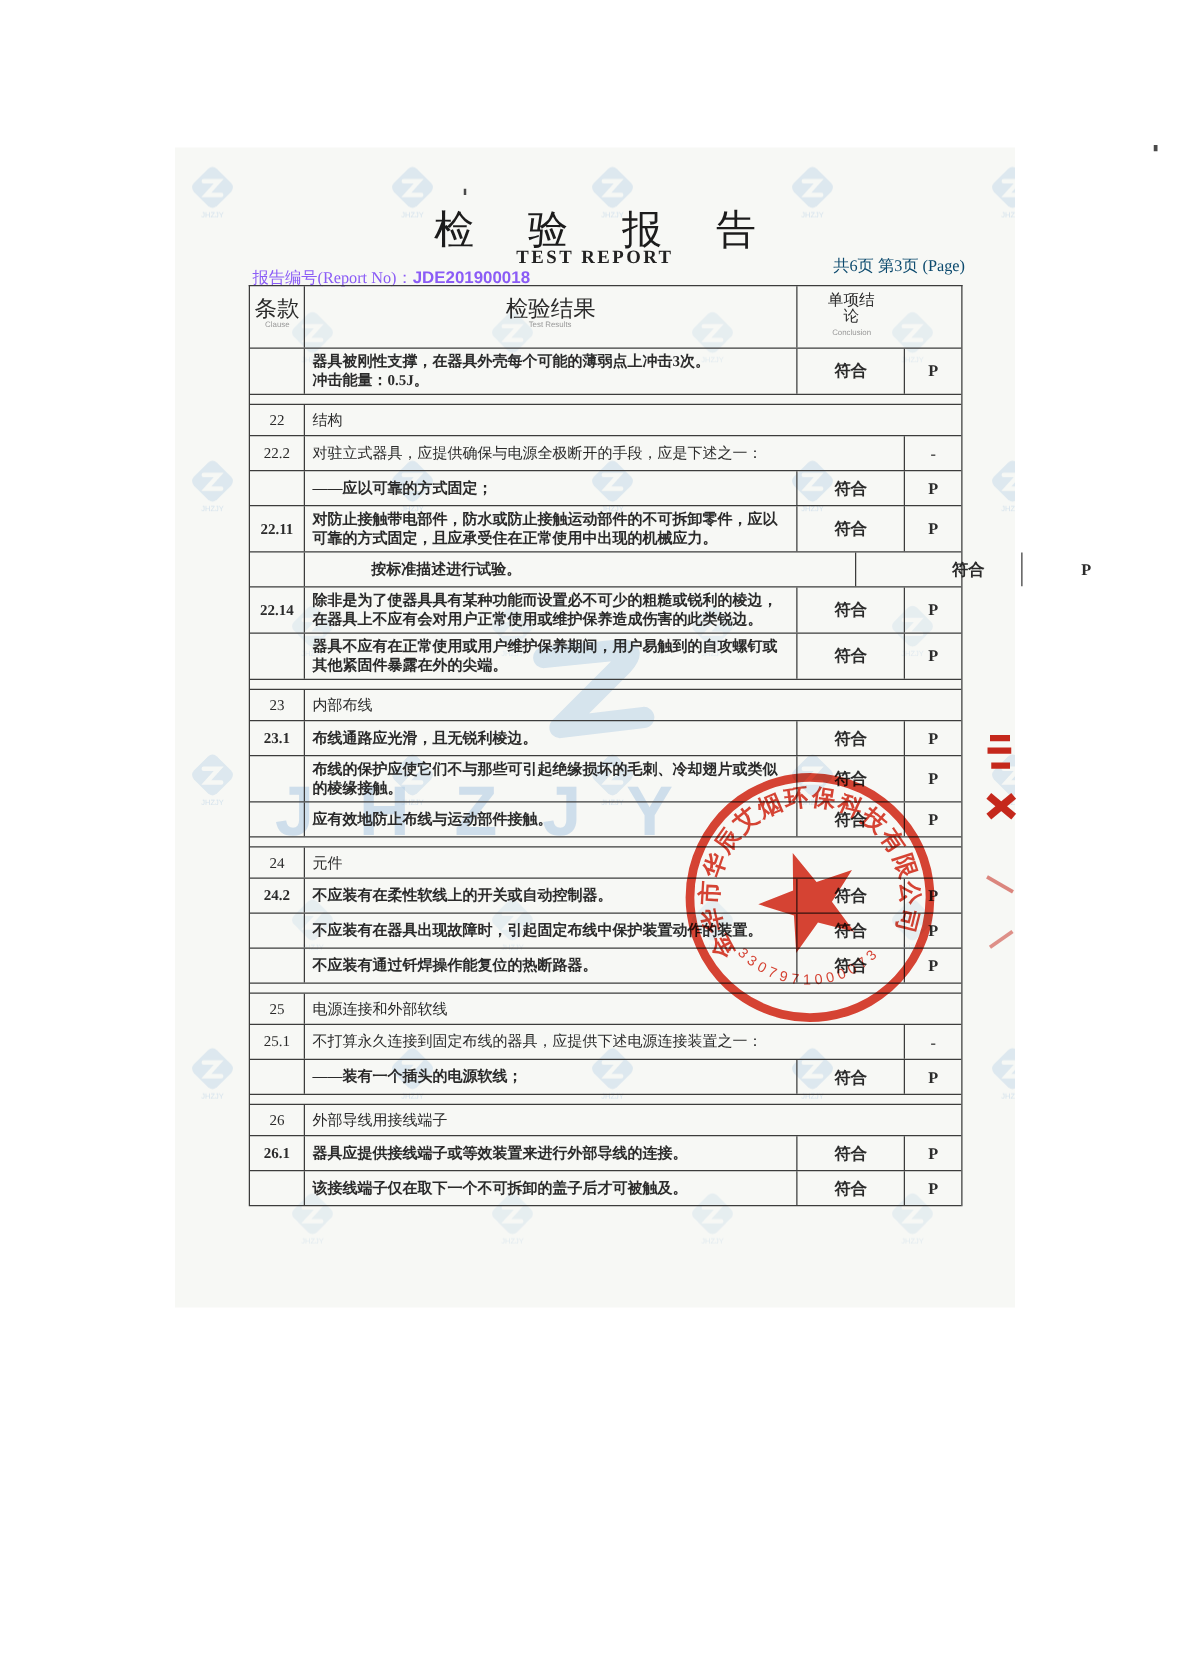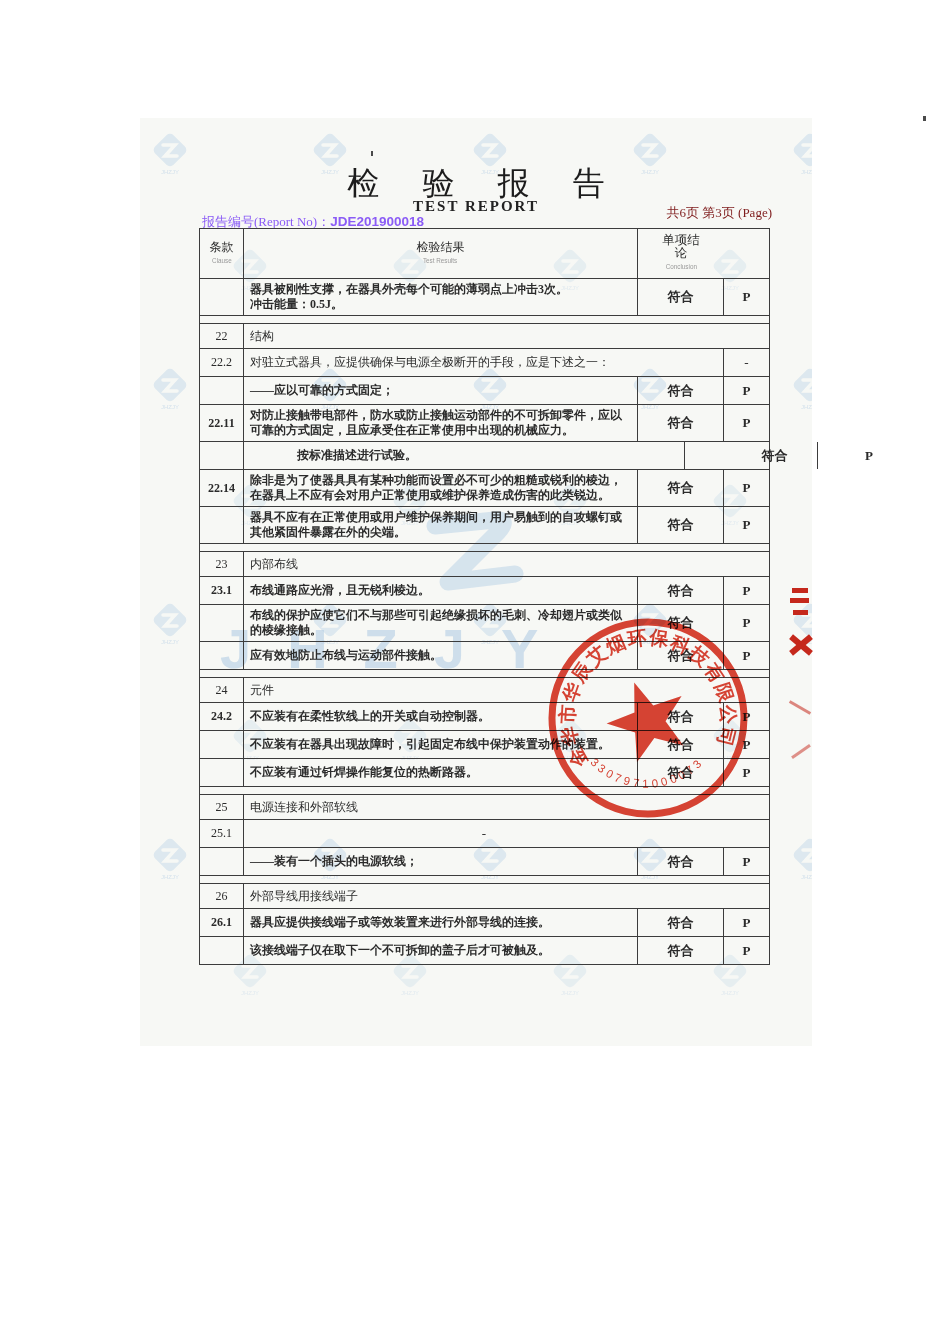--- a/index.html
+++ b/index.html
@@ -19,7 +19,7 @@
             font-weight:bold;letter-spacing:2px;color:#222;}
   #report-line{position:absolute;left:62px;top:95px;font-size:13px;color:#8b5cf6;}
   #report-line b{font-family:"Liberation Sans",sans-serif;font-size:13.5px;}
-  #page-info{position:absolute;right:40px;top:86px;font-size:13px;color:#7f1d1d;}
+  #page-info{position:absolute;right:40px;top:86px;font-size:13px;color:#0c4a6e;}
   
   #rtable{position:absolute;left:59px;top:110px;width:569px;border:1px solid #3c3c3c;border-bottom:none;
           font-size:12px;}

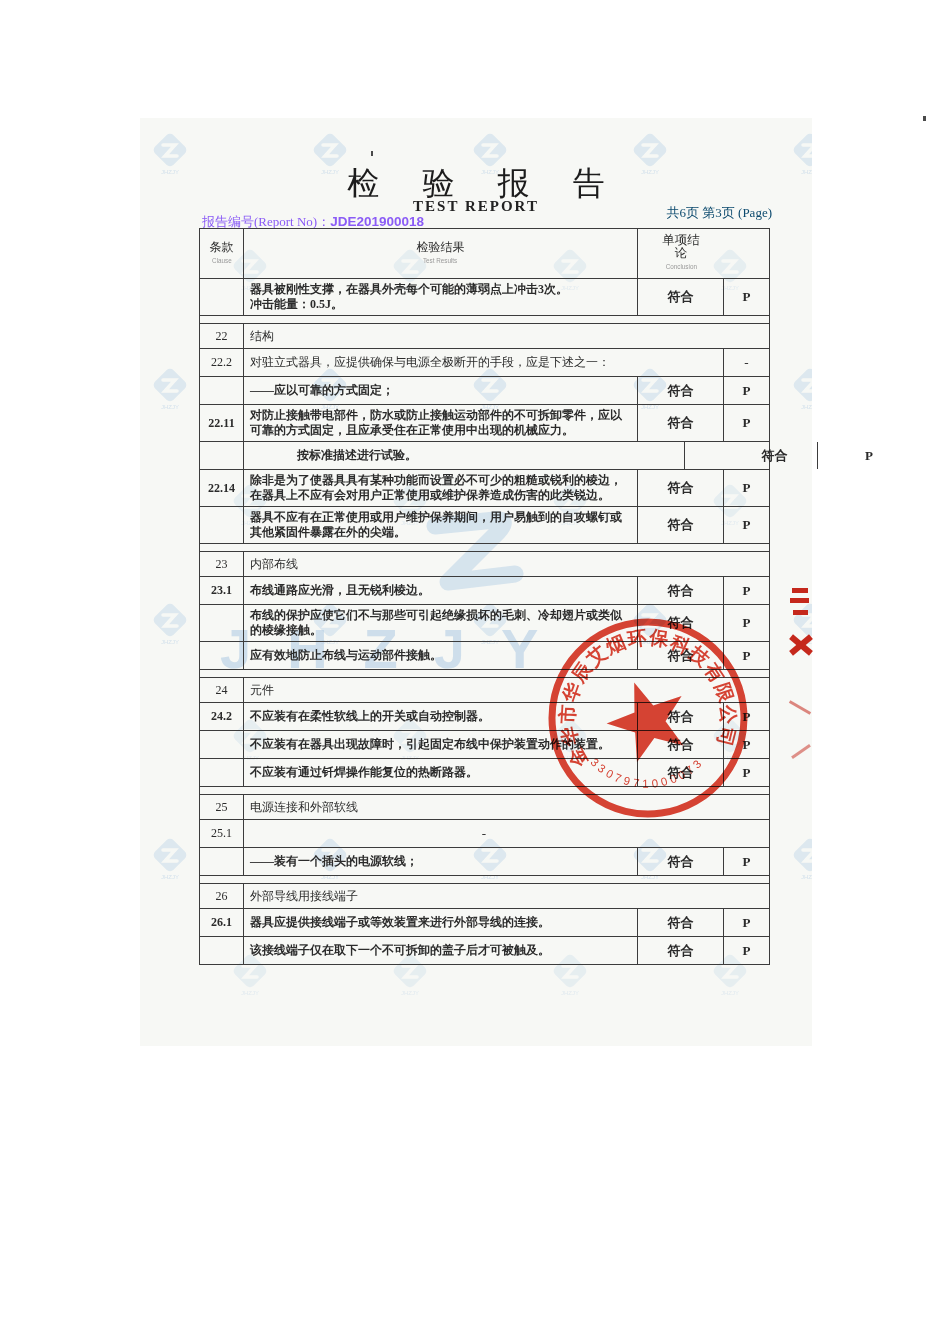--- a/index.html
+++ b/index.html
@@ -35,7 +35,7 @@
   .c-item{padding:3px 6px;line-height:15px;white-space:pre-line;text-align:left;}
   .c-result,.c-conc{justify-content:center;font-size:13px;}
   .hcell{flex-direction:column;justify-content:center;text-align:center;line-height:14px;}
-  .hzh{font-size:12px;}
+  .hzh{font-size:18px;}
   .hen{font-size:7px;color:#999;font-family:"Liberation Sans",sans-serif;transform:scale(.9);}
   .hconc .hzh{font-size:12.5px;width:42px;line-height:13px;}
   

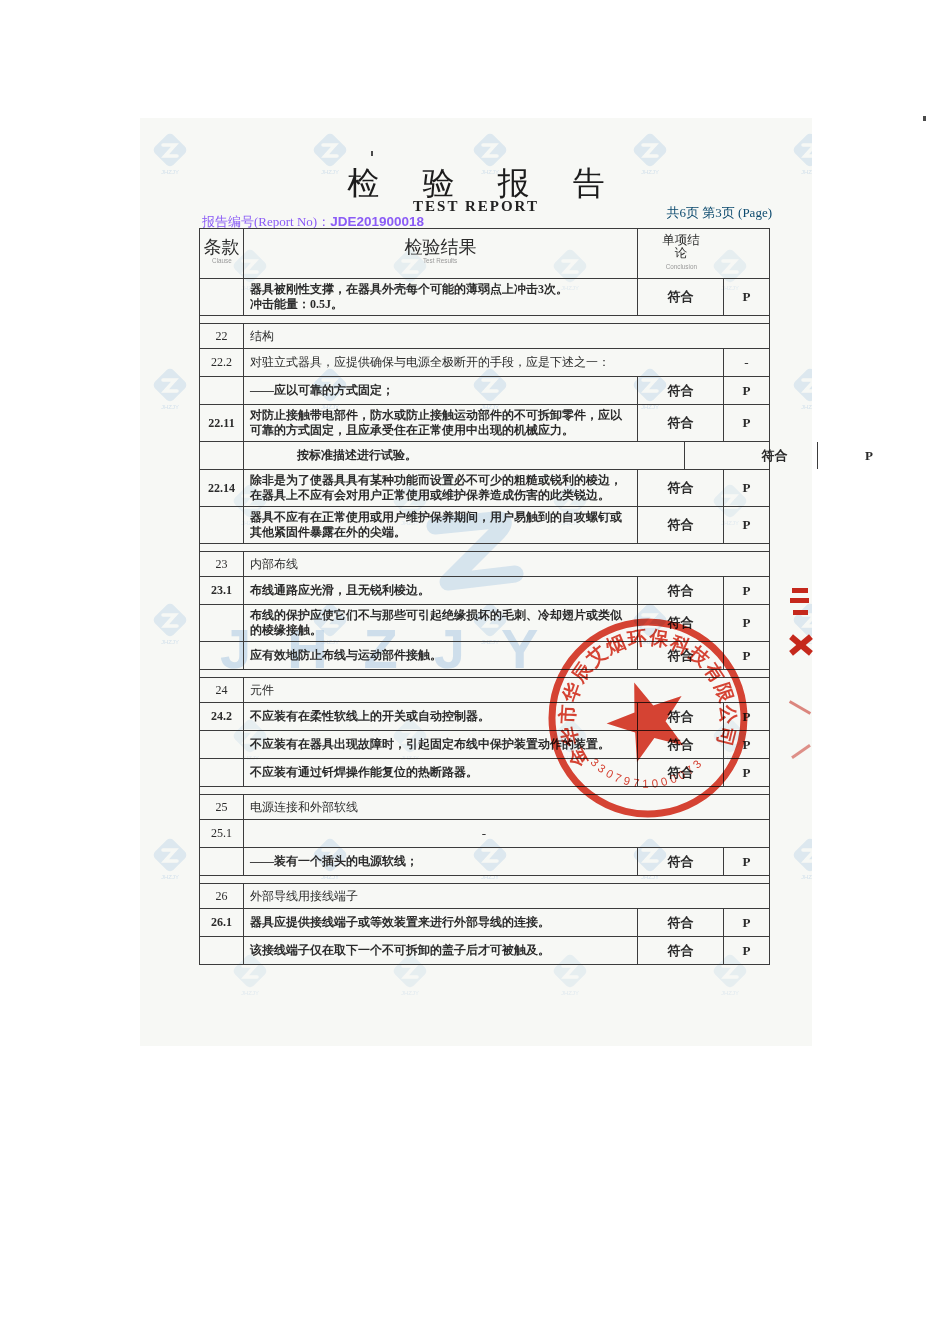--- a/index.html
+++ b/index.html
@@ -192,6 +192,7 @@
           </div>
           <div class="trow merged" style="min-height: 28px;">
             <div class="cell bri c-clause">25.1</div>
+            <div class="cell bri c-item">不打算永久连接到固定布线的器具，应提供下述电源连接装置之一：</div>
             <div class="cell c-conc">-</div>
           </div>
           <div class="trow normal" style="min-height: 28px;">

